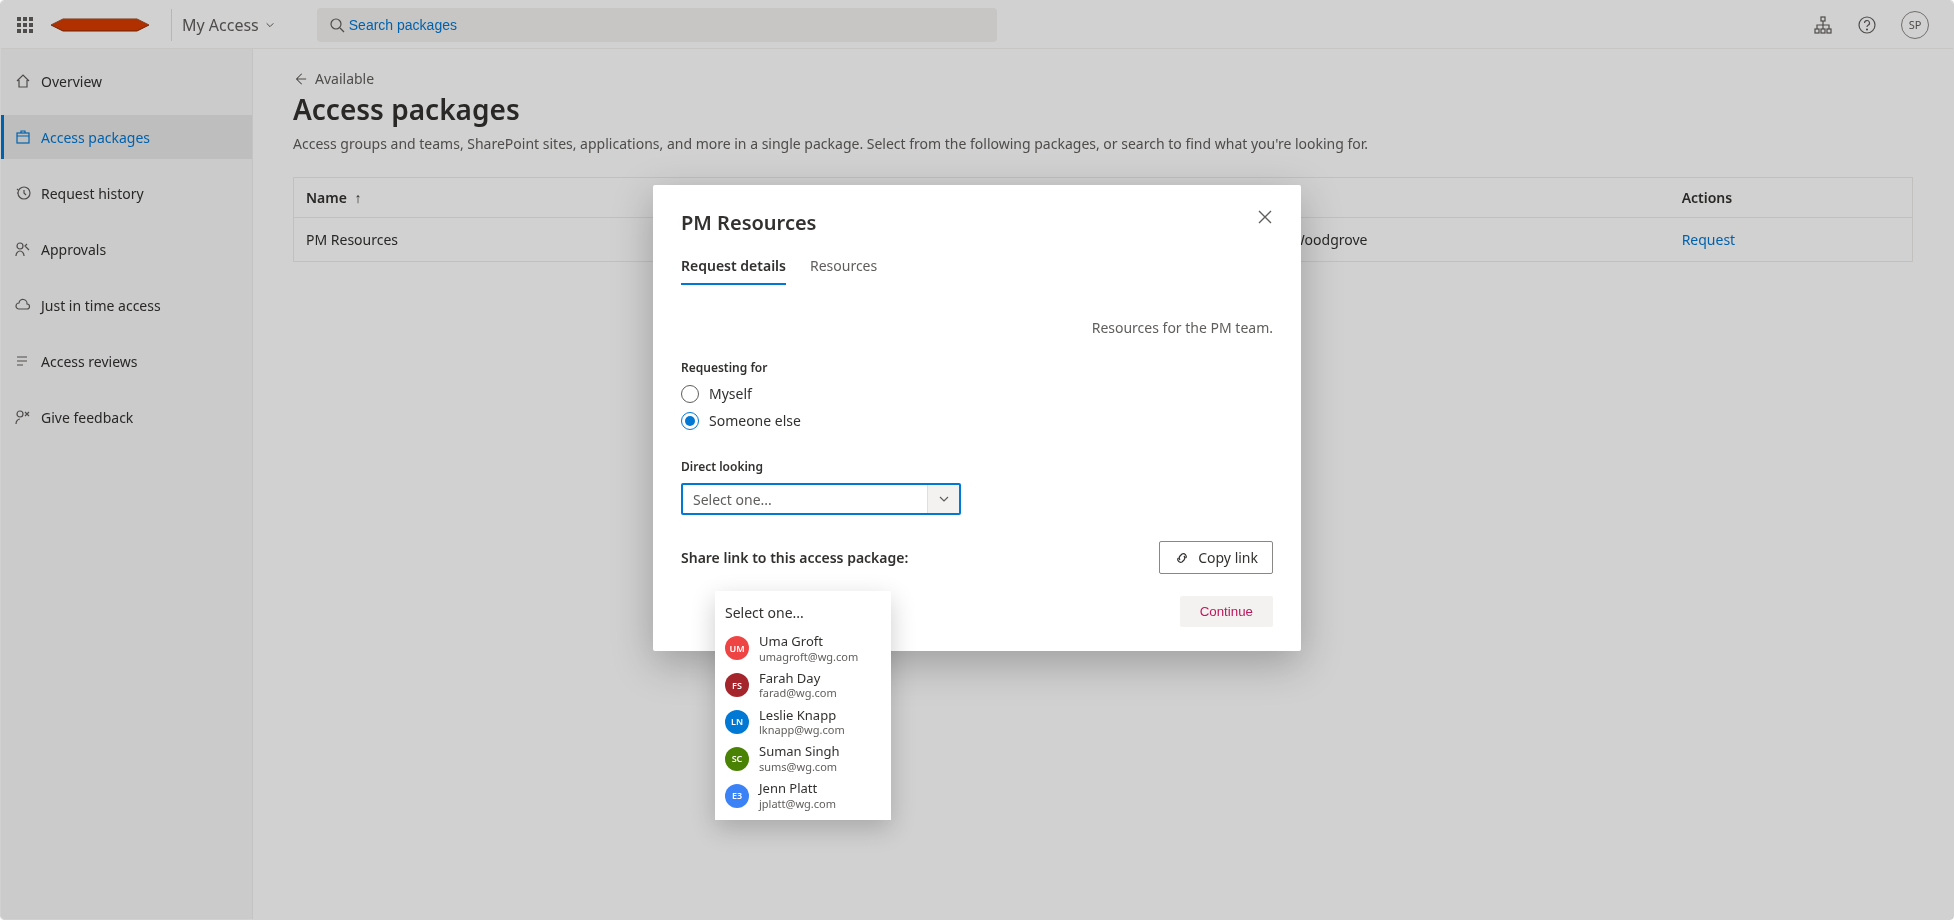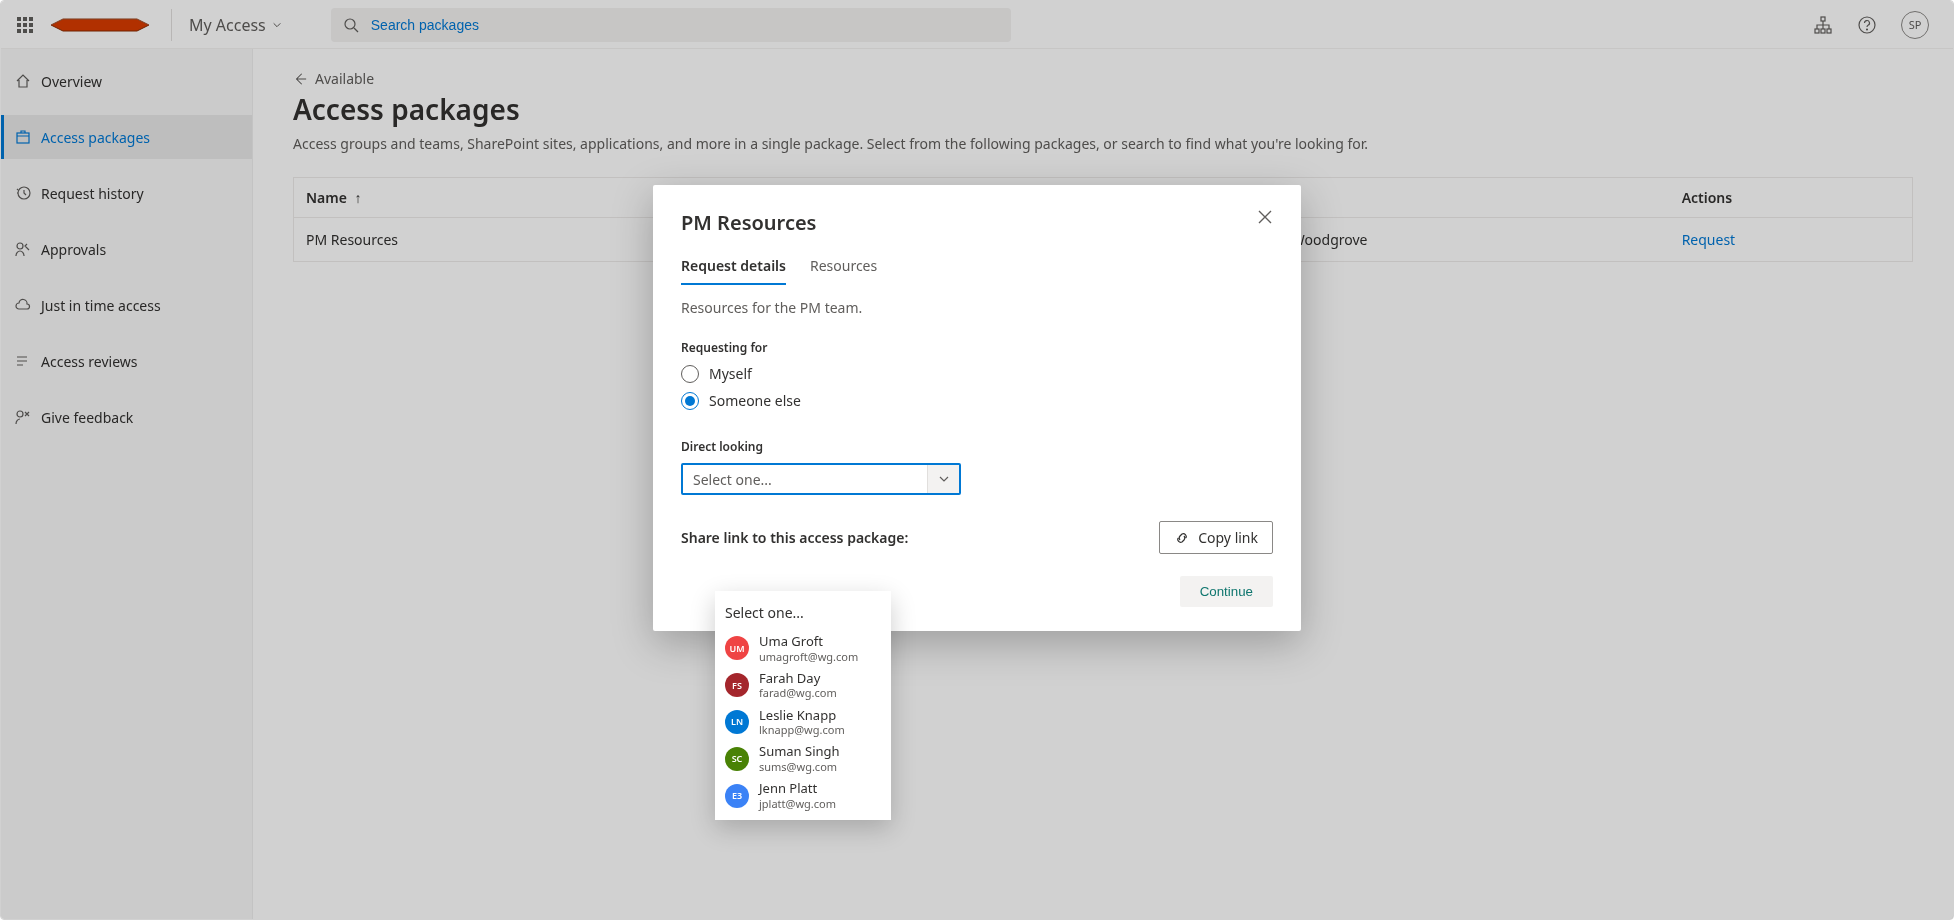--- a/index.html
+++ b/index.html
@@ -61,7 +61,7 @@
     gap: 6px;
     font-size: 16px;
     color: #605e5c;
-    padding: 6px 17px;
+    padding: 6px 10px;
     cursor: pointer;
     border-left: 1px solid #e1dfdd;
     margin-left: 4px;

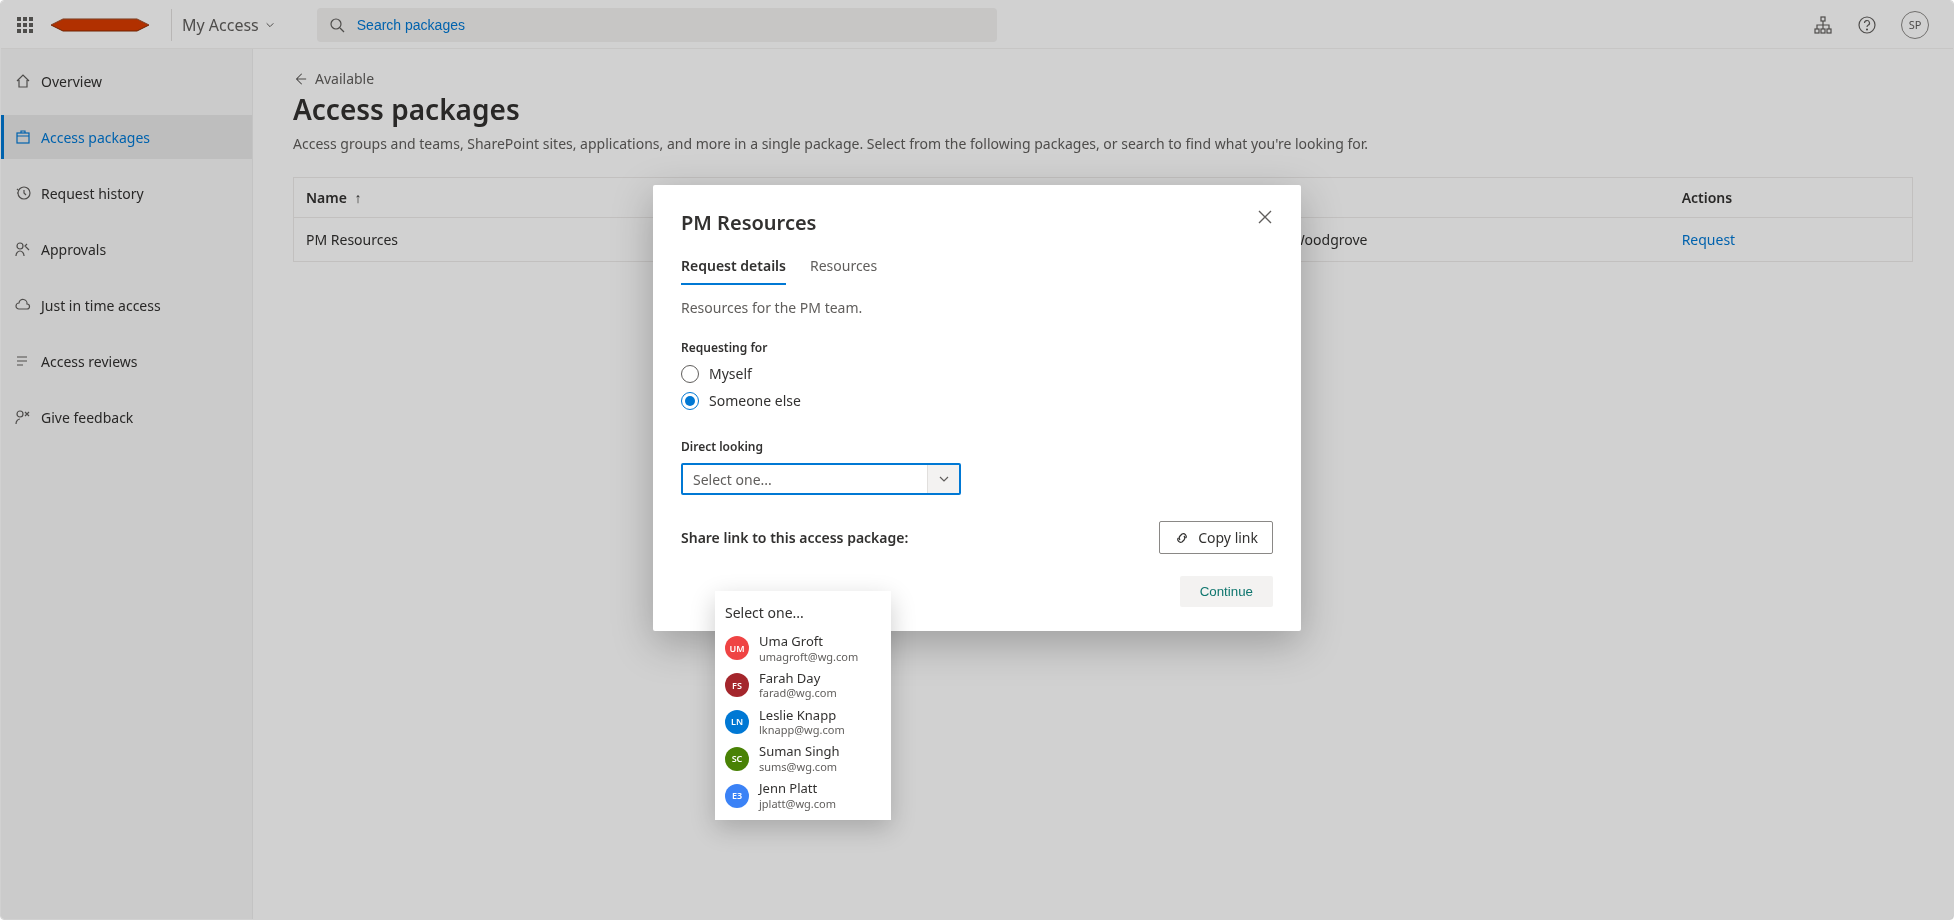--- a/index.html
+++ b/index.html
@@ -79,7 +79,7 @@
     display: flex;
     align-items: center;
     padding: 0 12px;
-    gap: 10px;
+    gap: 2px;
   }
   .search-wrap input {
     flex: 1;

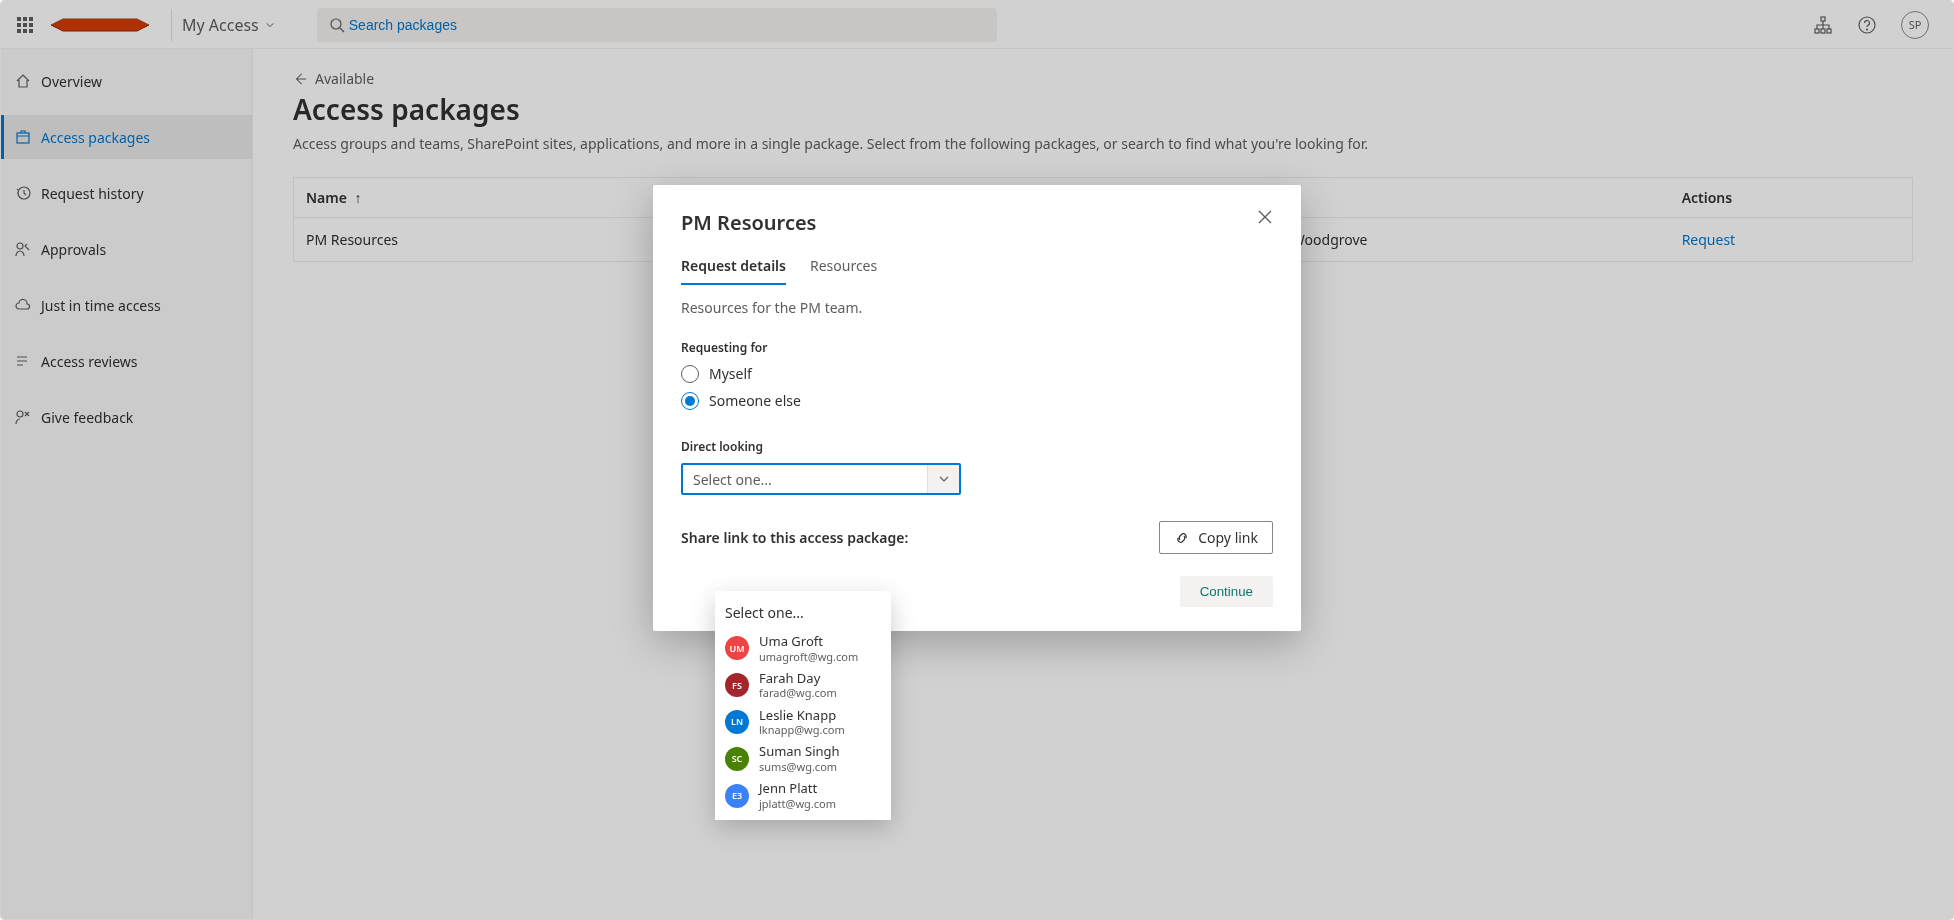--- a/index.html
+++ b/index.html
@@ -228,8 +228,9 @@
     border-bottom: 2px solid #0078d4;
   }
   .modal-desc {
-    margin-top: 12px;
+    margin-top: 32px;
     color: #605e5c;
+    text-align: right;
   }
   .section-label {
     margin-top: 22px;

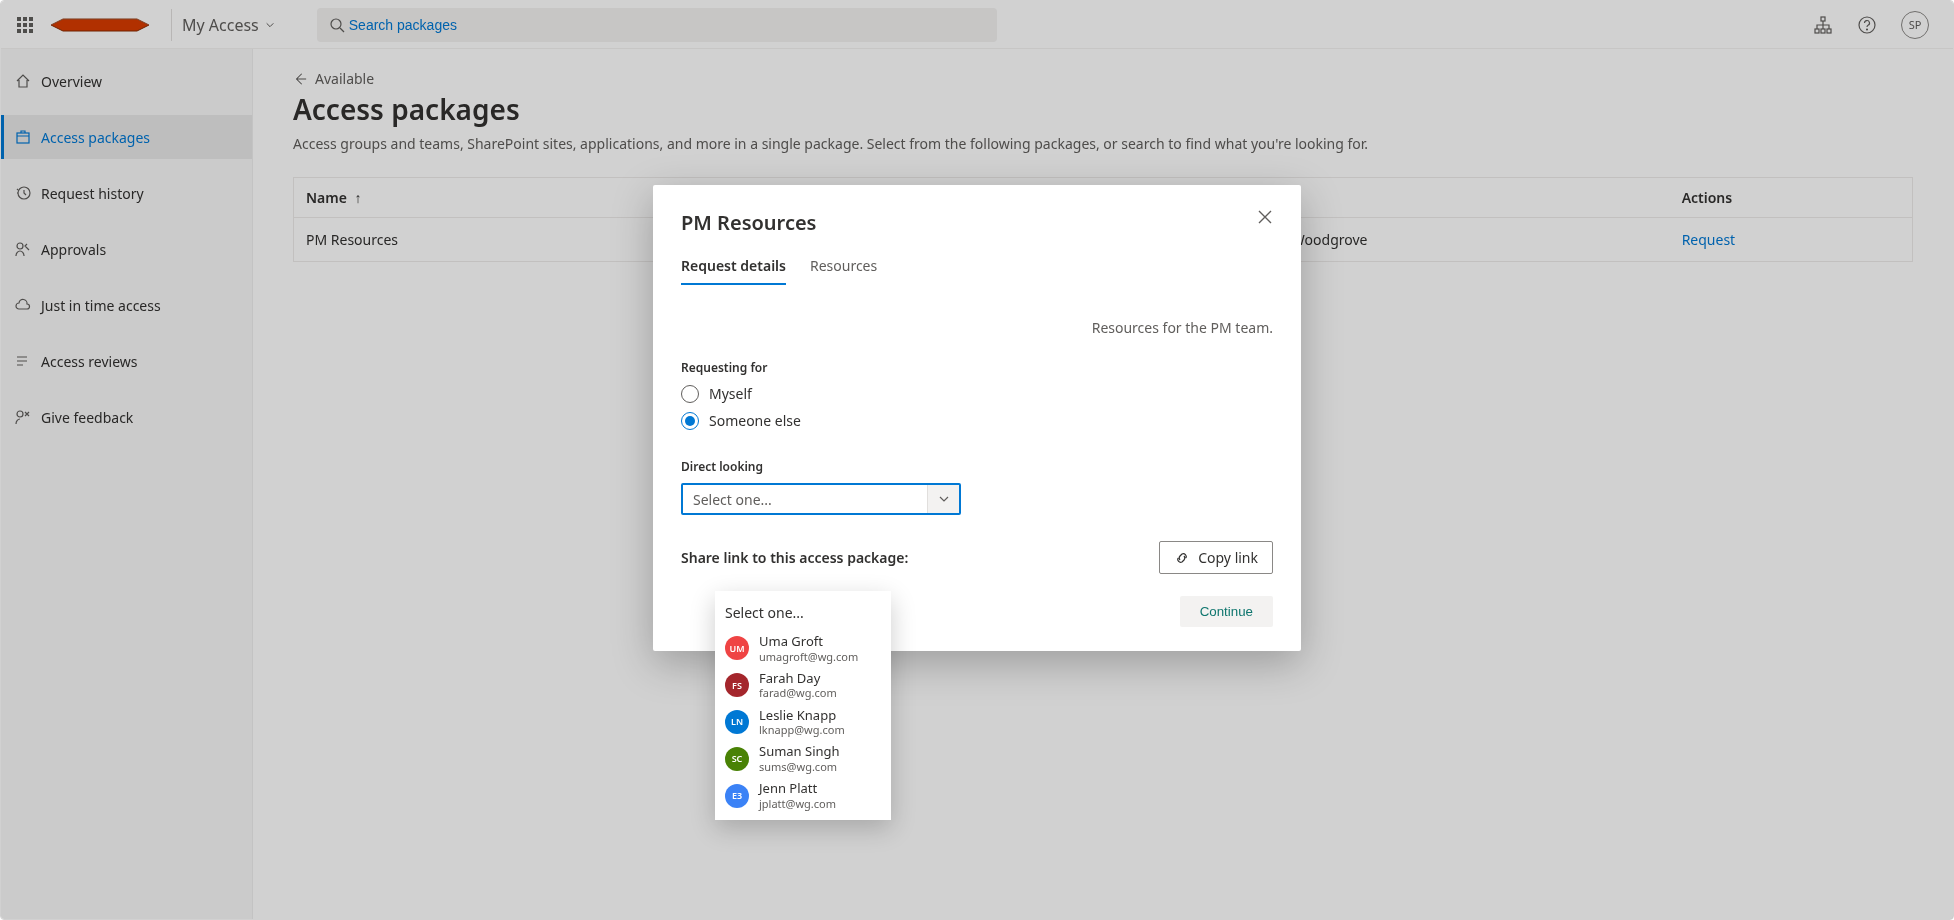--- a/index.html
+++ b/index.html
@@ -338,7 +338,7 @@
   .continue-btn {
     padding: 8px 20px;
     background: #f3f2f1;
-    color: #0f766e;
+    color: #be185d;
     border-radius: 2px;
     border: none;
     cursor: default;

